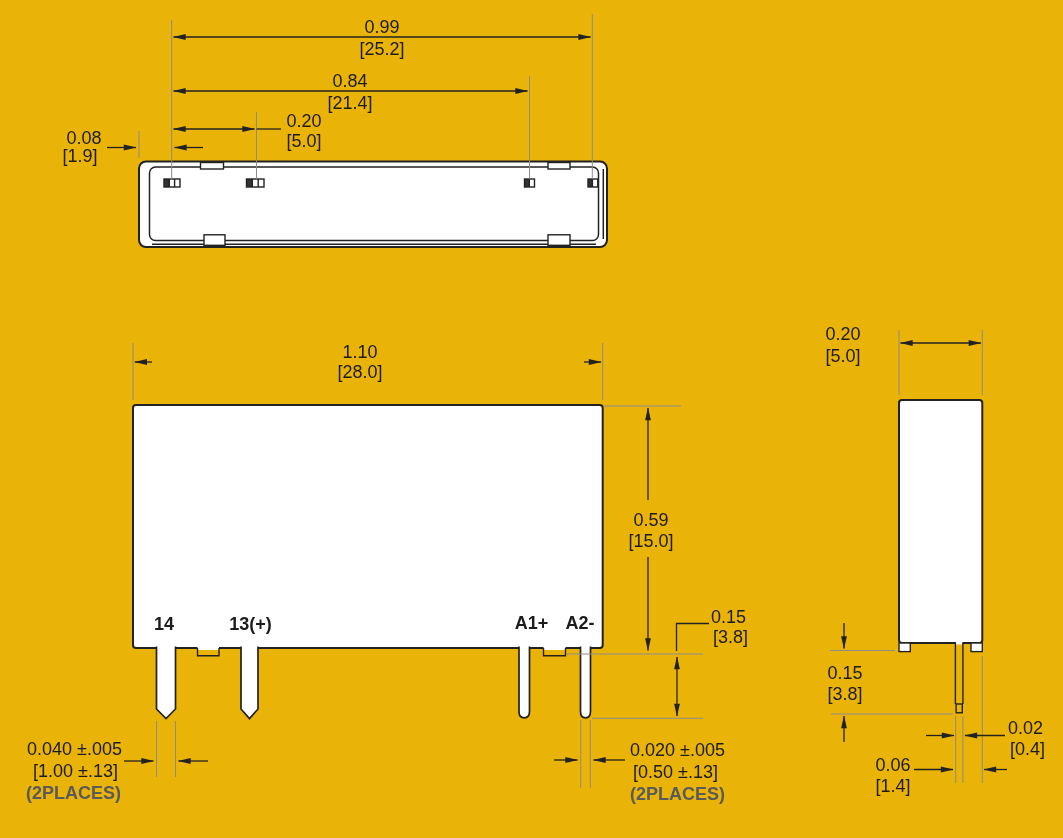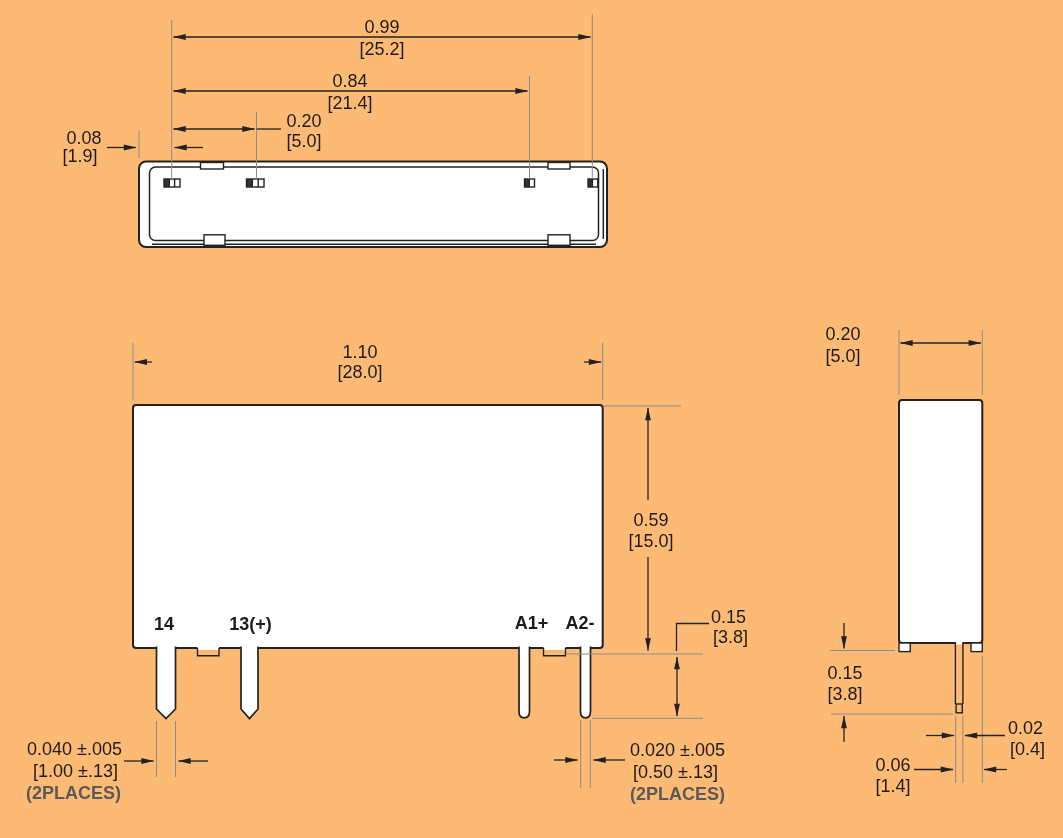--- a/index.html
+++ b/index.html
@@ -3,7 +3,7 @@
 <meta charset="utf-8">
 <style>
   html,body{margin:0;padding:0;background:#ffffff;}
-  #canvas{position:relative;width:1063px;height:838px;background:#fdba74;overflow:hidden;}
+  #canvas{position:relative;width:1063px;height:838px;background:#eab308;overflow:hidden;}
   svg{position:absolute;left:0;top:0;}
   
   .ol  {fill:#ffffff;stroke:#222222;stroke-width:2;}

